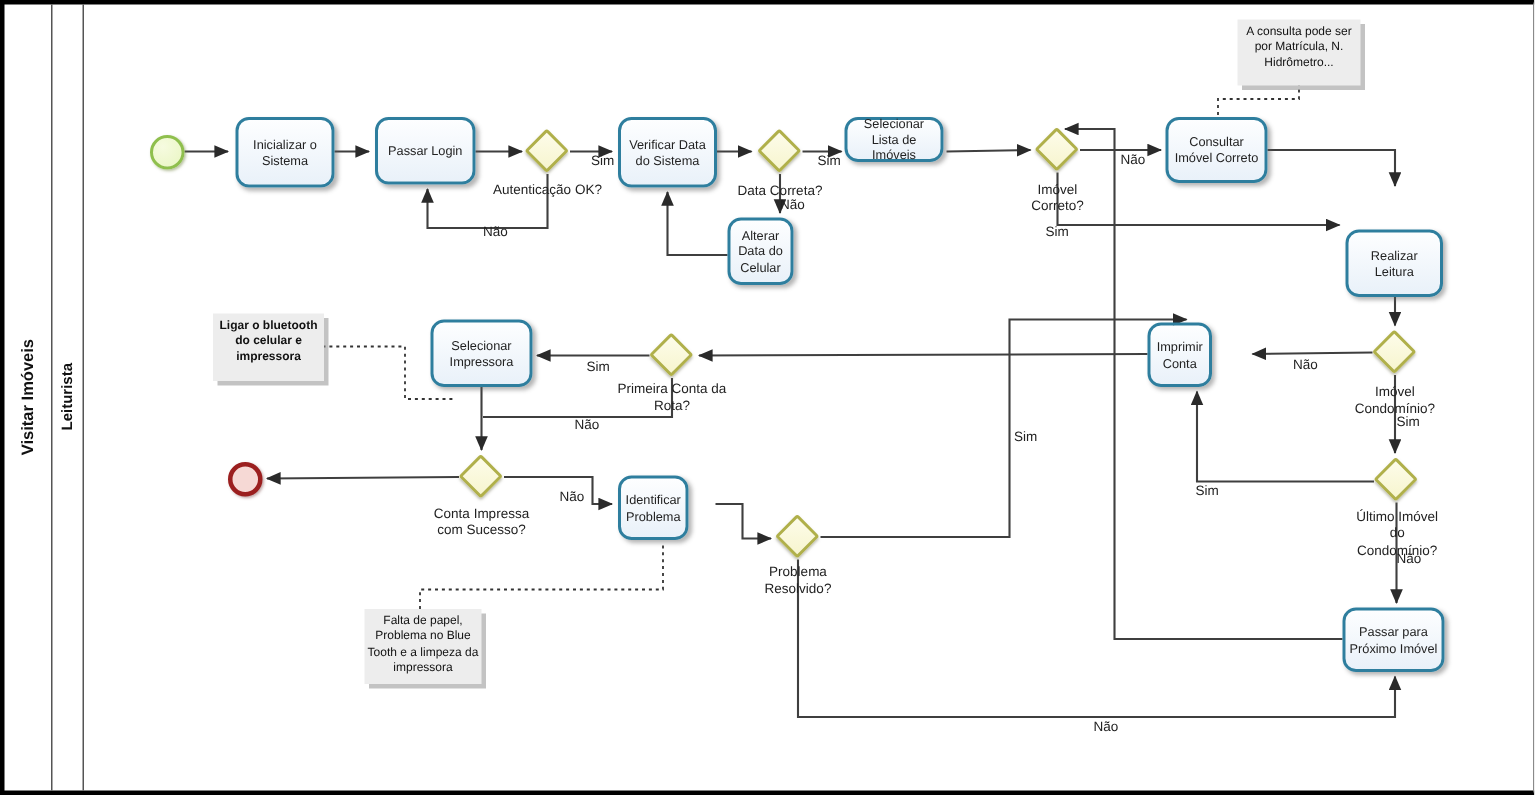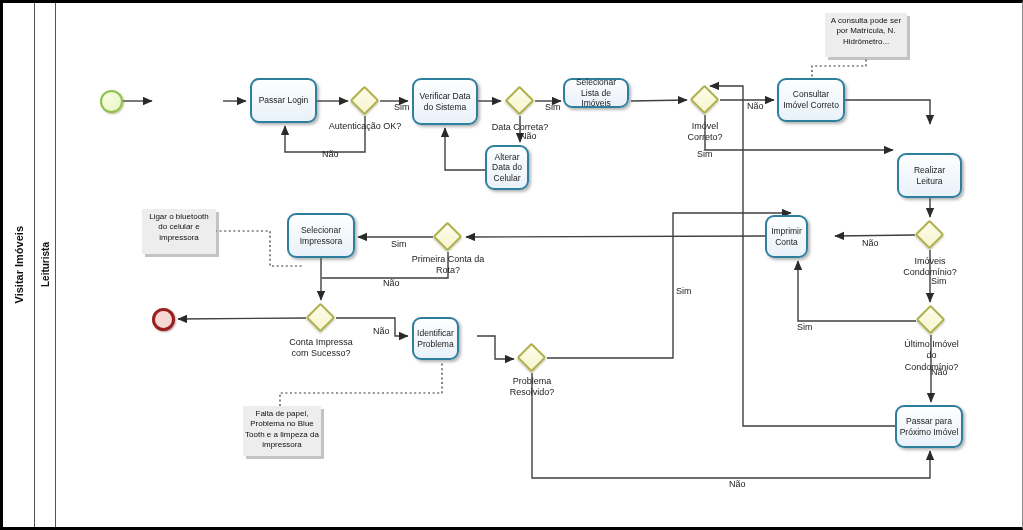--- a/index.html
+++ b/index.html
@@ -102,6 +102,7 @@
   <div class="evt start" style="left:100px;top:90px;"></div>
   <div class="evt end" style="left:152px;top:308px;"></div>
 
+  <div class="task" style="left:157px;top:78px;width:66px;height:47px;">Inicializar o Sistema</div>
   <div class="task" style="left:250px;top:78px;width:67px;height:45px;">Passar Login</div>
   <div class="task" style="left:412px;top:78px;width:66px;height:47px;">Verificar Data do Sistema</div>
   <div class="task" style="left:563px;top:78px;width:66px;height:30px;">Selecionar Lista de Imóveis</div>

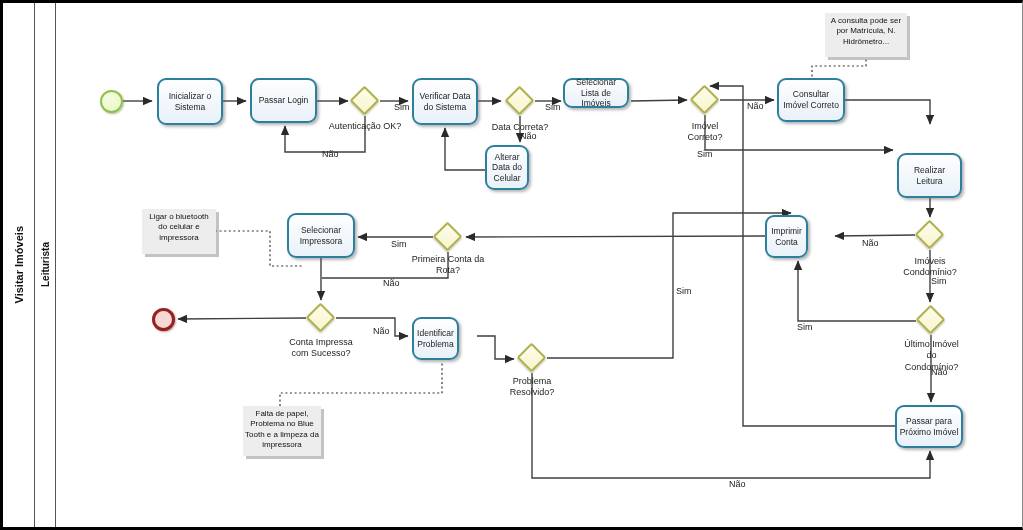--- a/index.html
+++ b/index.html
@@ -133,7 +133,7 @@
   <div class="gw-label" style="left:903px;top:339px;width:57px;">Último Imóvel do Condomínio?</div>
 
   <div class="ann" style="left:825px;top:13px;width:82px;height:44px;">A consulta pode ser por Matrícula, N. Hidrômetro...</div>
-  <div class="ann" style="left:142px;top:209px;width:74px;height:45px;">Ligar o bluetooth do celular e impressora</div>
+  <div class="ann" style="left:142px;top:209px;width:74px;height:45px;font-weight:bold;">Ligar o bluetooth do celular e impressora</div>
   <div class="ann" style="left:243px;top:406px;width:78px;height:50px;">Falta de papel, Problema no Blue Tooth e a limpeza da impressora</div>
 
   <div class="flabel" style="left:394px;top:102px;">Sim</div>

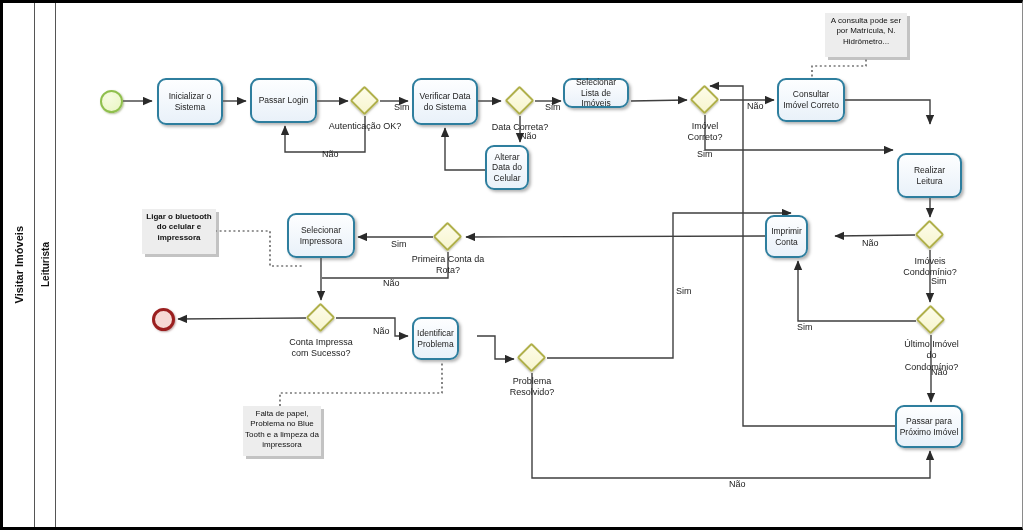--- a/index.html
+++ b/index.html
@@ -129,7 +129,7 @@
   <div class="gw-label" style="left:408px;top:254px;width:80px;">Primeira Conta da Rota?</div>
   <div class="gw-label" style="left:281px;top:337px;width:80px;">Conta Impressa com Sucesso?</div>
   <div class="gw-label" style="left:497px;top:376px;width:70px;">Problema Resolvido?</div>
-  <div class="gw-label" style="left:895px;top:256px;width:70px;">Imóveis Condomínio?</div>
+  <div class="gw-label" style="left:895px;top:256px;width:70px;">Imóvel Condomínio?</div>
   <div class="gw-label" style="left:903px;top:339px;width:57px;">Último Imóvel do Condomínio?</div>
 
   <div class="ann" style="left:825px;top:13px;width:82px;height:44px;">A consulta pode ser por Matrícula, N. Hidrômetro...</div>

